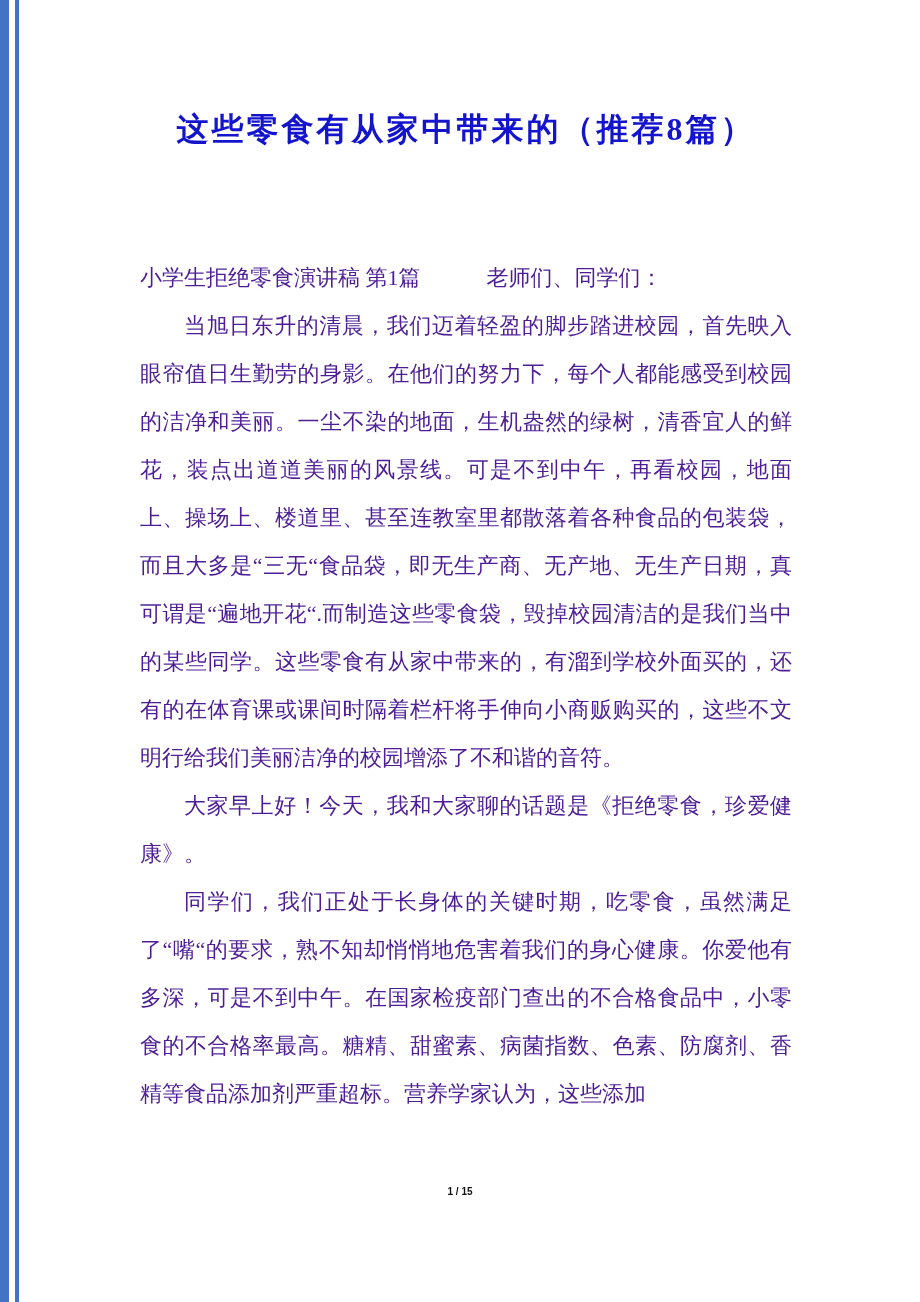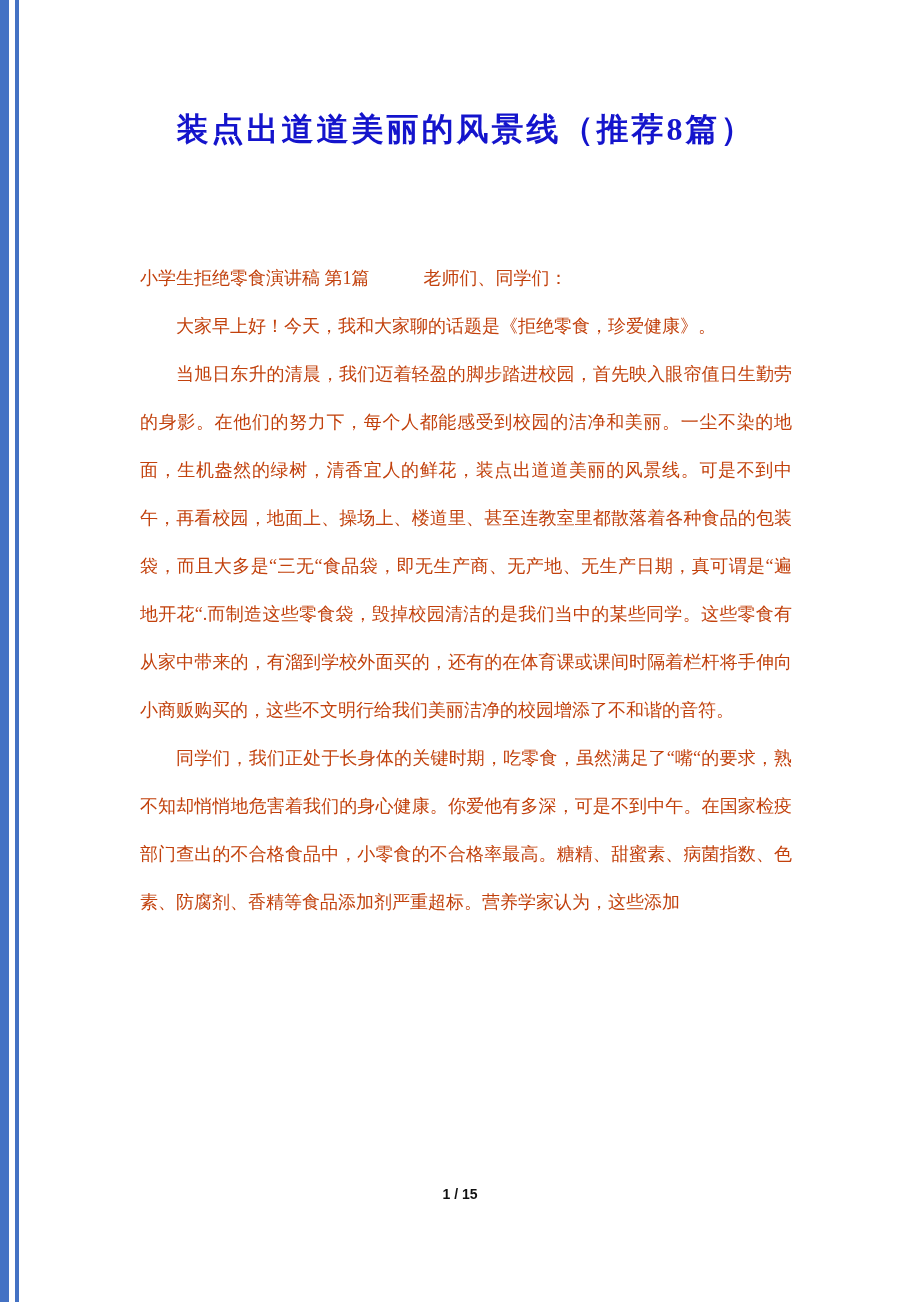--- a/index.html
+++ b/index.html
@@ -84,7 +84,7 @@
 
   <div class="content">
 
-    <h1 class="doc-title">装点出道道美丽的风景线（推荐8篇）</h1>
+    <h1 class="doc-title">这些零食有从家中带来的（推荐8篇）</h1>
 
     <div class="body-text">
       <p class="para">小学生拒绝零食演讲稿 第1篇　　　老师们、同学们：</p>

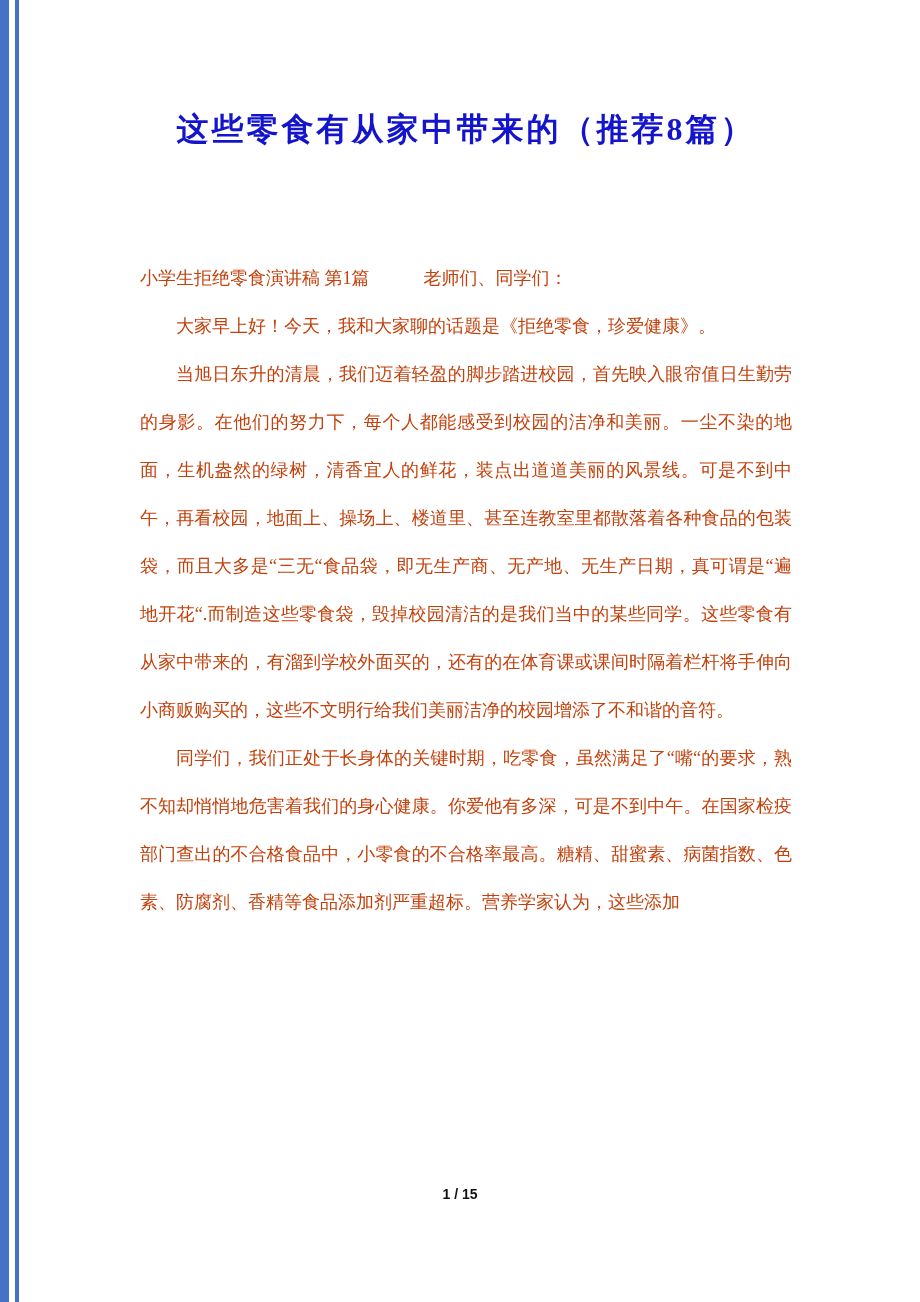--- a/index.html
+++ b/index.html
@@ -54,10 +54,10 @@
   p.para {
     margin: 0;
     padding: 0;
-    font-size: 18px;
+    font-size: 22px;
     line-height: 48px;
     text-align: justify;
-    color: #c2410c;
+    color: #4c1d95;
   }
   p.para.indent {
     text-indent: 2em;

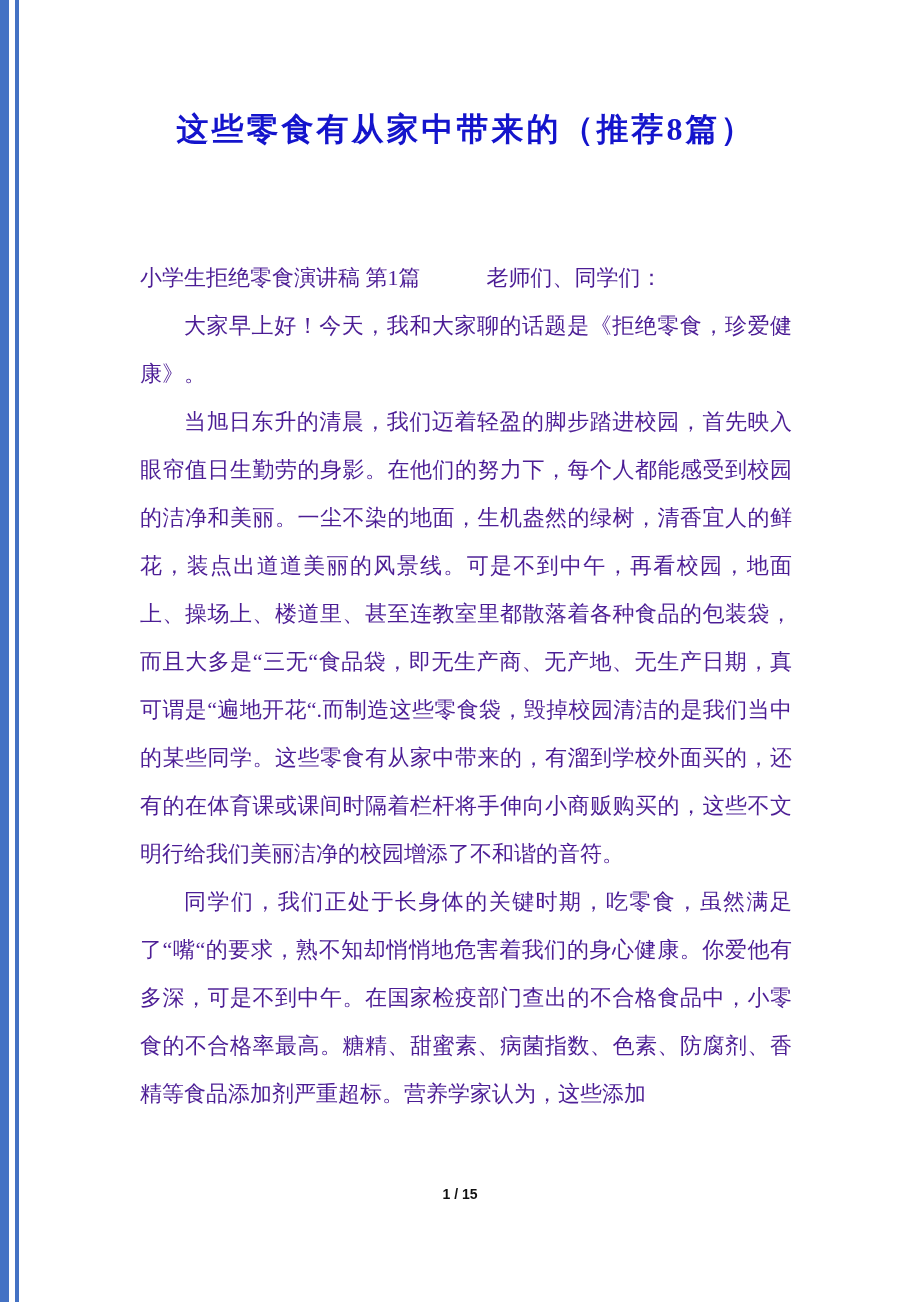--- a/index.html
+++ b/index.html
@@ -88,8 +88,8 @@
 
     <div class="body-text">
       <p class="para">小学生拒绝零食演讲稿 第1篇　　　老师们、同学们：</p>
+      <p class="para indent">当旭日东升的清晨，我们迈着轻盈的脚步踏进校园，首先映入眼帘值日生勤劳的身影。在他们的努力下，每个人都能感受到校园的洁净和美丽。一尘不染的地面，生机盎然的绿树，清香宜人的鲜花，装点出道道美丽的风景线。可是不到中午，再看校园，地面上、操场上、楼道里、甚至连教室里都散落着各种食品的包装袋，而且大多是“三无“食品袋，即无生产商、无产地、无生产日期，真可谓是“遍地开花“.而制造这些零食袋，毁掉校园清洁的是我们当中的某些同学。这些零食有从家中带来的，有溜到学校外面买的，还有的在体育课或课间时隔着栏杆将手伸向小商贩购买的，这些不文明行给我们美丽洁净的校园增添了不和谐的音符。</p>
       <p class="para indent">大家早上好！今天，我和大家聊的话题是《拒绝零食，珍爱健康》。</p>
-      <p class="para indent">当旭日东升的清晨，我们迈着轻盈的脚步踏进校园，首先映入眼帘值日生勤劳的身影。在他们的努力下，每个人都能感受到校园的洁净和美丽。一尘不染的地面，生机盎然的绿树，清香宜人的鲜花，装点出道道美丽的风景线。可是不到中午，再看校园，地面上、操场上、楼道里、甚至连教室里都散落着各种食品的包装袋，而且大多是“三无“食品袋，即无生产商、无产地、无生产日期，真可谓是“遍地开花“.而制造这些零食袋，毁掉校园清洁的是我们当中的某些同学。这些零食有从家中带来的，有溜到学校外面买的，还有的在体育课或课间时隔着栏杆将手伸向小商贩购买的，这些不文明行给我们美丽洁净的校园增添了不和谐的音符。</p>
       <p class="para indent">同学们，我们正处于长身体的关键时期，吃零食，虽然满足了“嘴“的要求，熟不知却悄悄地危害着我们的身心健康。你爱他有多深，可是不到中午。在国家检疫部门查出的不合格食品中，小零食的不合格率最高。糖精、甜蜜素、病菌指数、色素、防腐剂、香精等食品添加剂严重超标。营养学家认为，这些添加</p>
     </div>
 

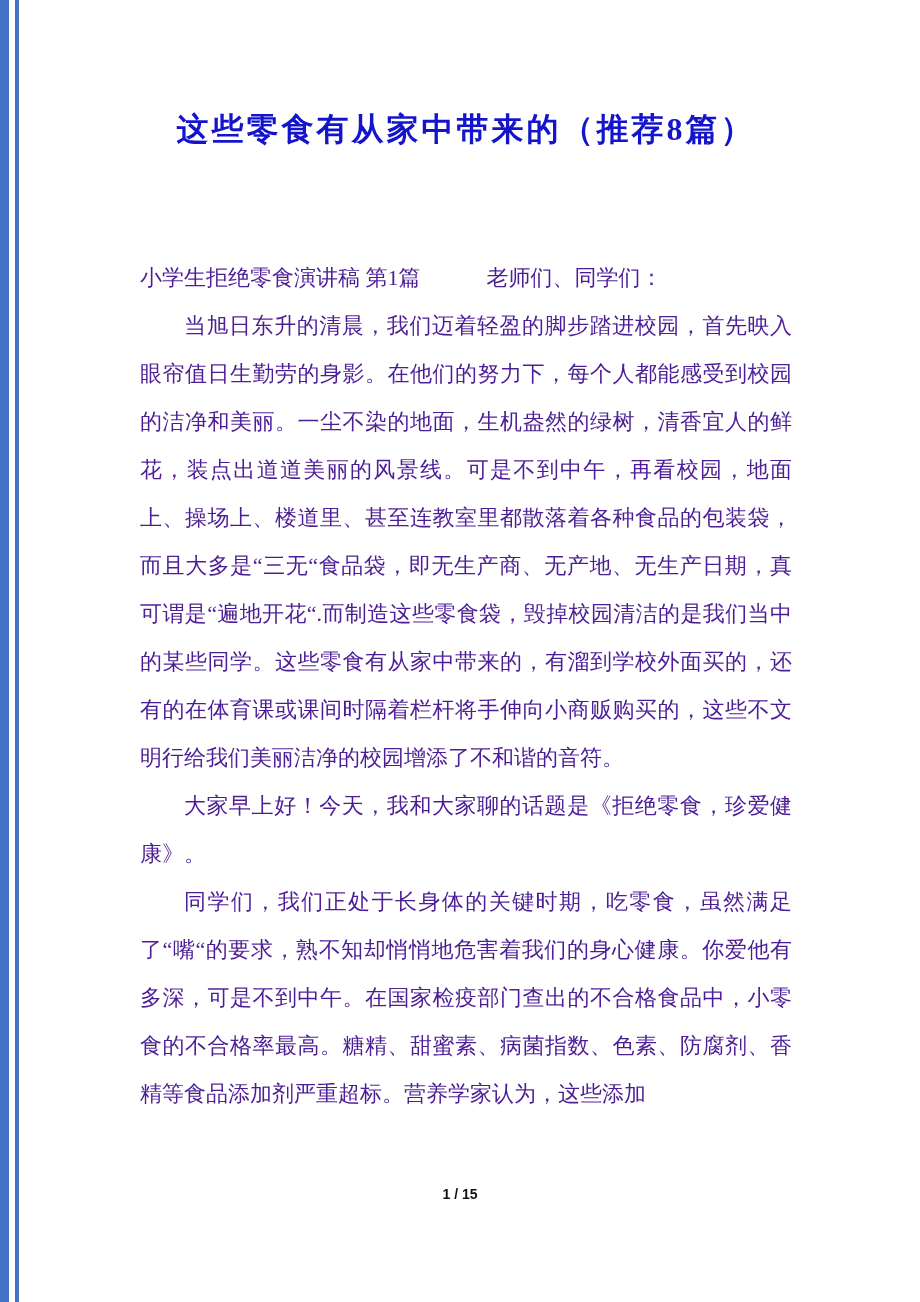--- a/index.html
+++ b/index.html
@@ -69,7 +69,7 @@
     width: 100%;
     text-align: center;
     font-family: "Liberation Sans", "DejaVu Sans", sans-serif;
-    font-size: 14px;
+    font-size: 10px;
     font-weight: bold;
     color: #111111;
   }

